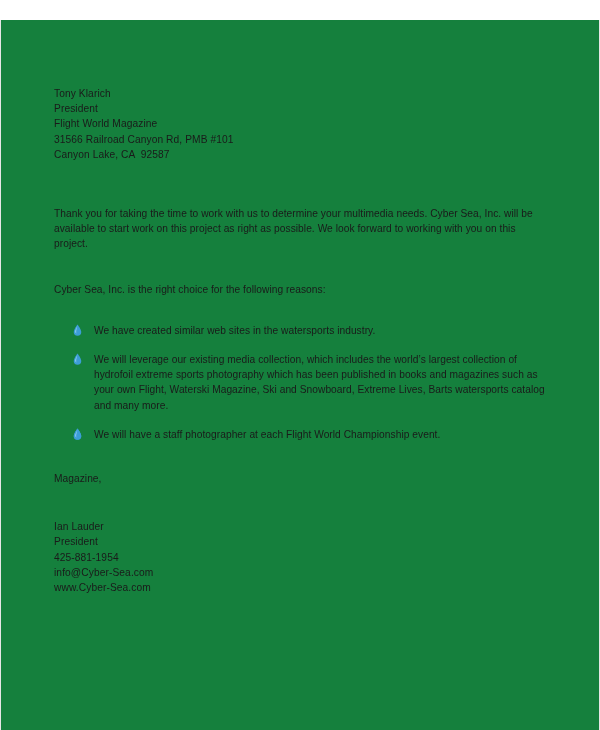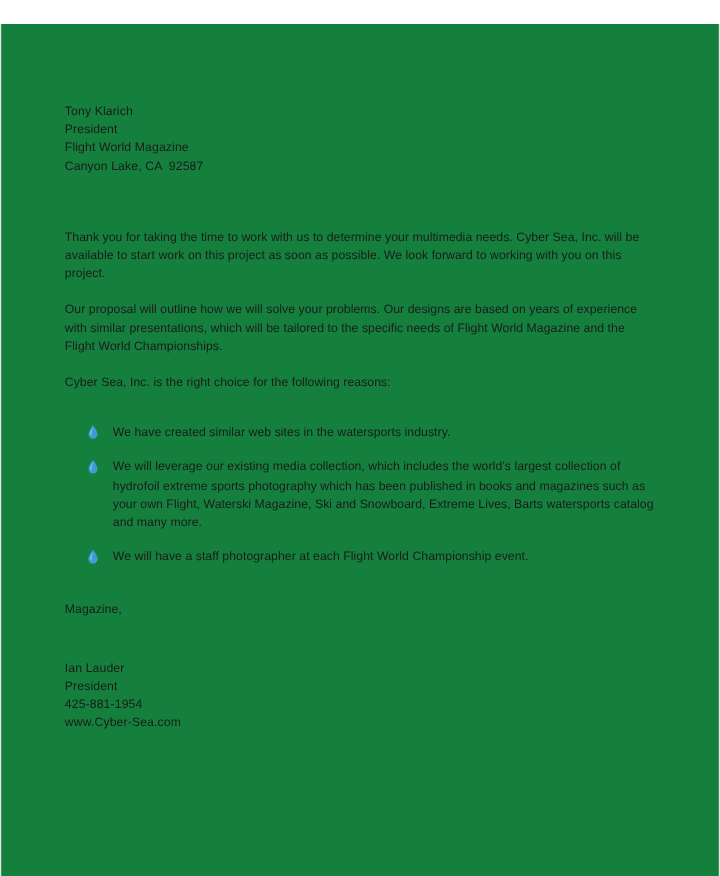--- a/index.html
+++ b/index.html
@@ -96,6 +96,7 @@
       <span class="address-line">Tony Klarich</span>
       <span class="address-line">President</span>
       <span class="address-line">Flight World Magazine</span>
+      <span class="address-line">31566 Railroad Canyon Rd, PMB #101</span>
       <span class="address-line">Canyon Lake, CA  92587</span>
     </div>
 

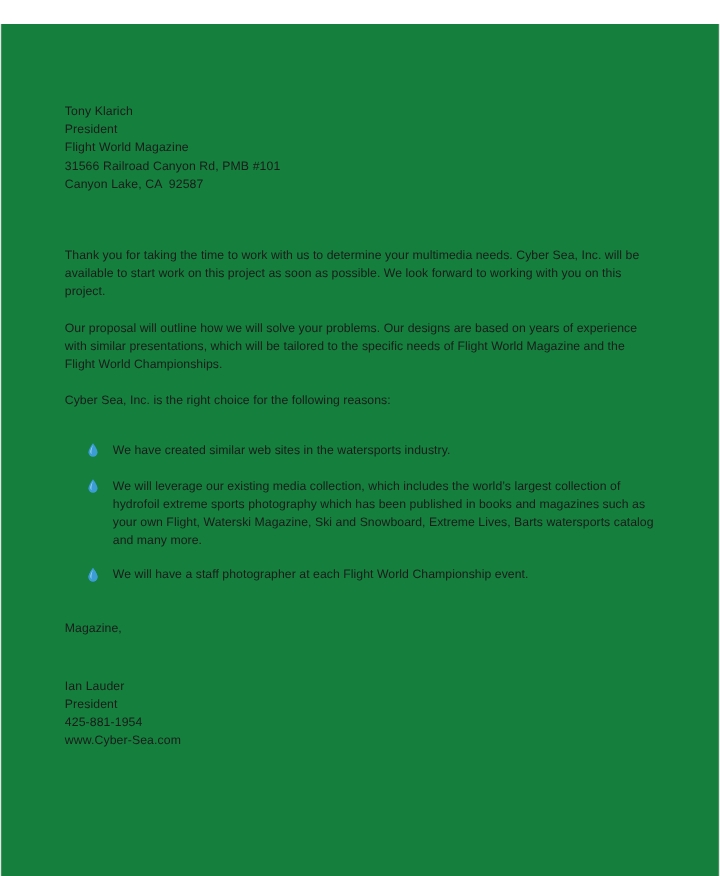--- a/index.html
+++ b/index.html
@@ -102,7 +102,7 @@
 
     <div class="spacer-lg"></div>
 
-    <p class="para">Thank you for taking the time to work with us to determine your multimedia needs.   Cyber Sea, Inc. will be available to start work on this project as soon as possible.  We look forward to working with you on this project.</p>
+    <p class="para">Thank you for taking the time to work with us to determine your multimedia needs.   Cyber Sea, Inc. will be available to start work on this project as right as possible.  We look forward to working with you on this project.</p>
 
     <div class="spacer-md"></div>
 

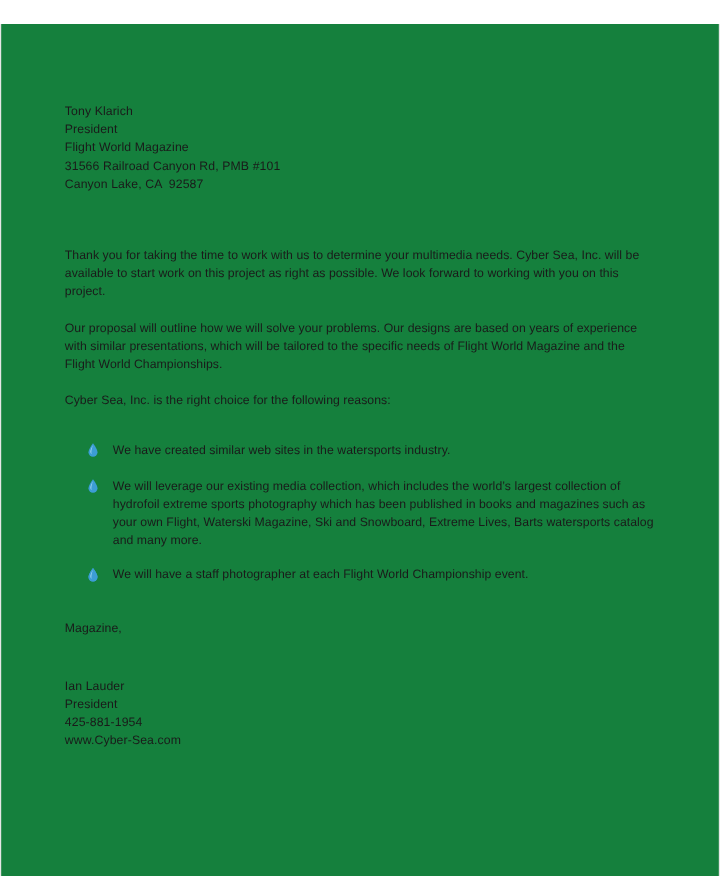--- a/index.html
+++ b/index.html
@@ -106,7 +106,6 @@
 
     <div class="spacer-md"></div>
 
-    <p class="para">Our proposal will outline how we will solve your problems.   Our designs are based on years of experience with similar presentations, which will be tailored to the specific needs of Flight World Magazine and the Flight World Championships.</p>
 
     <div class="spacer-md"></div>
 

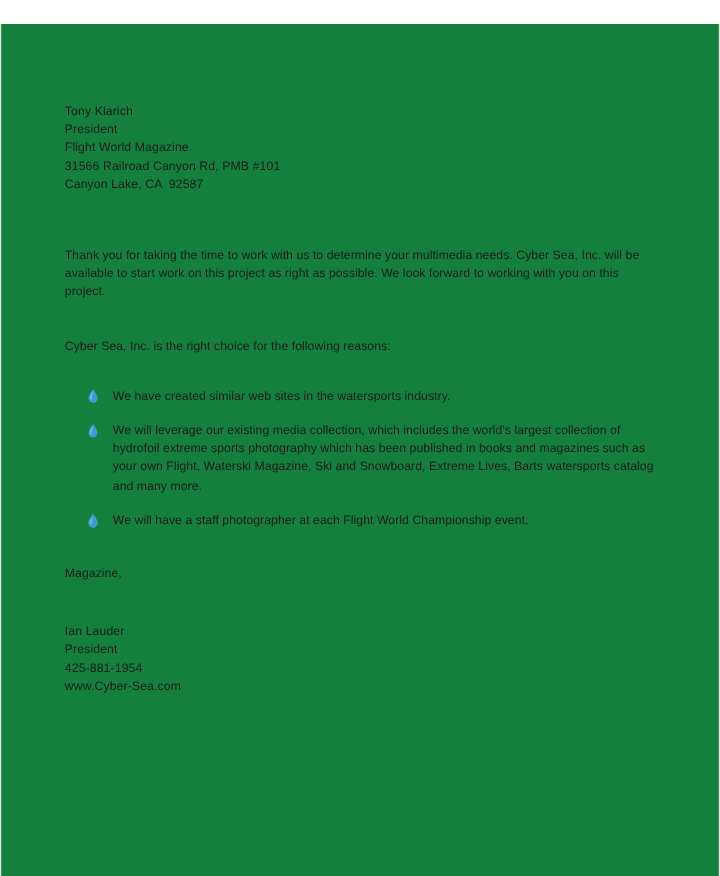--- a/index.html
+++ b/index.html
@@ -158,6 +158,7 @@
       <span class="sig-line">Ian Lauder</span>
       <span class="sig-line">President</span>
       <span class="sig-line">425-881-1954</span>
+      <span class="sig-line">info@Cyber-Sea.com</span>
       <span class="sig-line">www.Cyber-Sea.com</span>
     </div>
 

